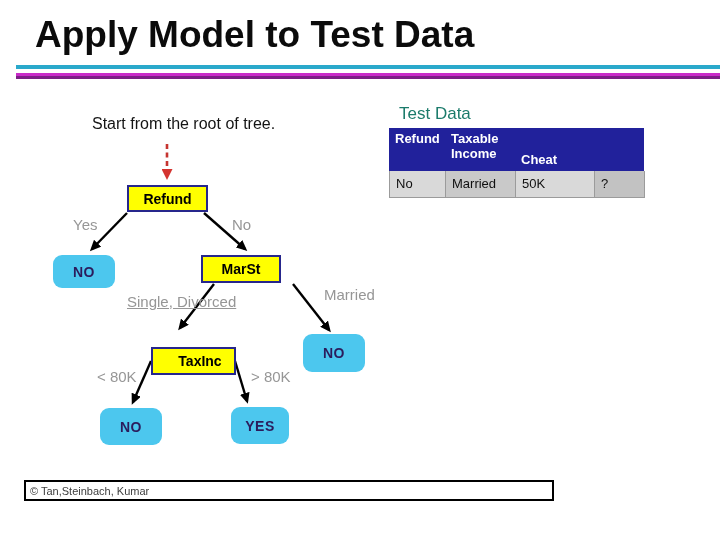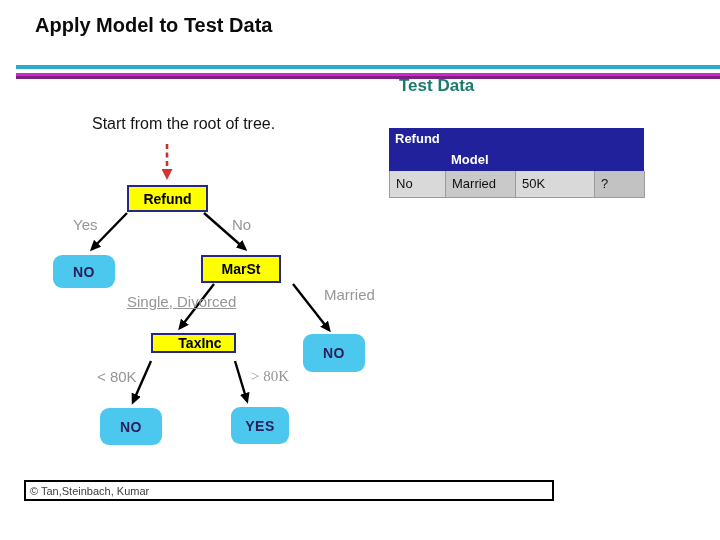--- a/index.html
+++ b/index.html
@@ -12,7 +12,7 @@
 
   
   #slide-title {
-    left:35px; top:14px; font-size:20px; font-weight:bold; color:#0B0B0B;
+    left:35px; top:14px; font-size:37px; font-weight:bold; color:#0B0B0B;
     letter-spacing:0px; white-space:nowrap;
   }
 

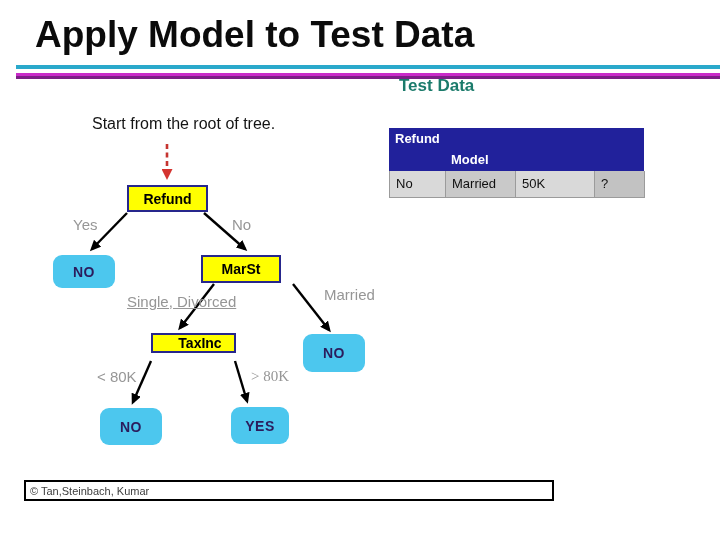--- a/index.html
+++ b/index.html
@@ -22,7 +22,7 @@
     background:linear-gradient(to bottom,#C92BC9 0%,#C92BC9 55%,#7C1F86 55%,#7C1F86 100%); }
 
   
-  #test-data-heading { left:399px; top:76px; font-size:17px; font-weight:bold; color:#1B7B6B; }
+  #test-data-heading { left:399px; top:104px; font-size:17px; font-weight:normal; color:#1B7B6B; }
 
   
   #test-table { left:389px; top:128px; width:255px; }

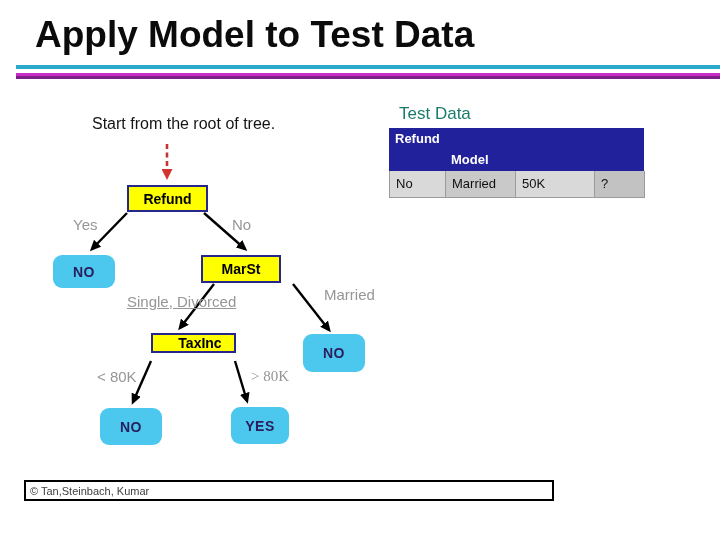--- a/index.html
+++ b/index.html
@@ -95,6 +95,8 @@
 <div class="abs" id="test-table">
   <div class="t-head">
     <div class="t-head-cell">Refund</div>
+    <div class="t-head-cell">Taxable
+Income</div>
     <div class="t-head-cell bottom">Model</div>
   </div>
   <div class="t-row">

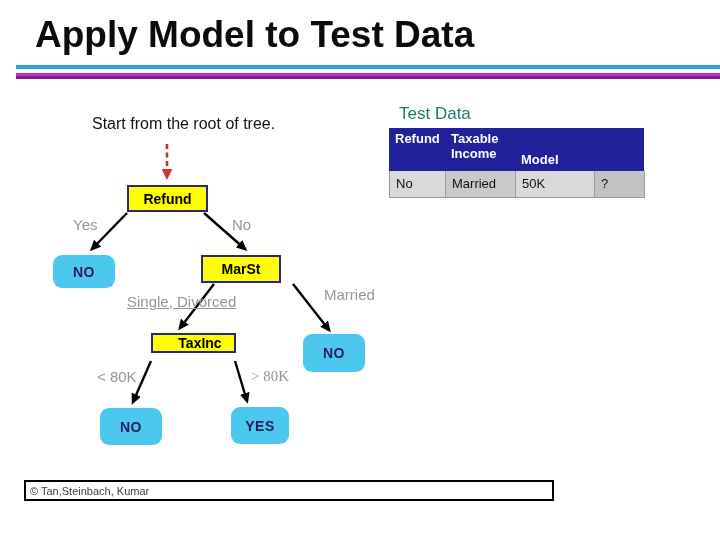--- a/index.html
+++ b/index.html
@@ -97,7 +97,7 @@
     <div class="t-head-cell">Refund</div>
     <div class="t-head-cell">Taxable
 Income</div>
-    <div class="t-head-cell bottom">Model</div>
+    <div class="t-head-cell bottom">Cheat</div>
   </div>
   <div class="t-row">
     <div class="t-cell bg-a">No</div>

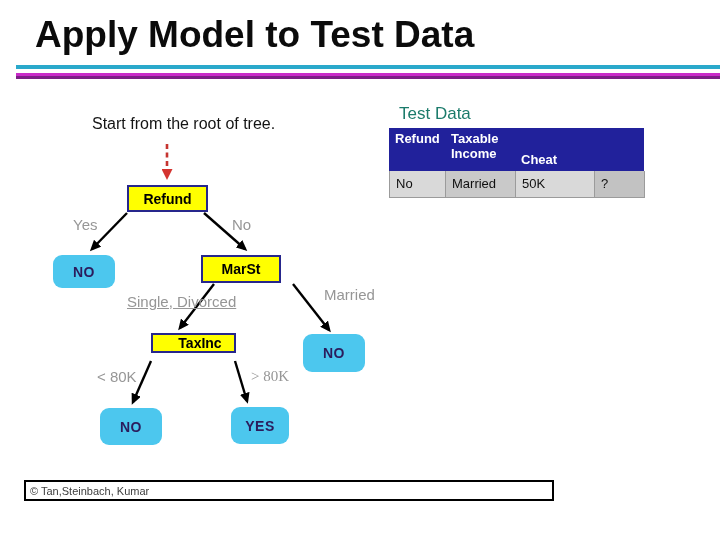--- a/index.html
+++ b/index.html
@@ -53,7 +53,7 @@
   }
   #node-refund { left:127px; top:185px; width:81px; height:27px; }
   #node-marst  { left:201px; top:255px; width:80px; height:28px; }
-  #node-taxinc { left:151px; top:333px; width:85px; height:20px;padding-left:13px; }
+  #node-taxinc { left:151px; top:347px; width:85px; height:28px;padding-left:13px; }
 
   .leaf {
     position:absolute; background:#4CC7EE; border-radius:9px;

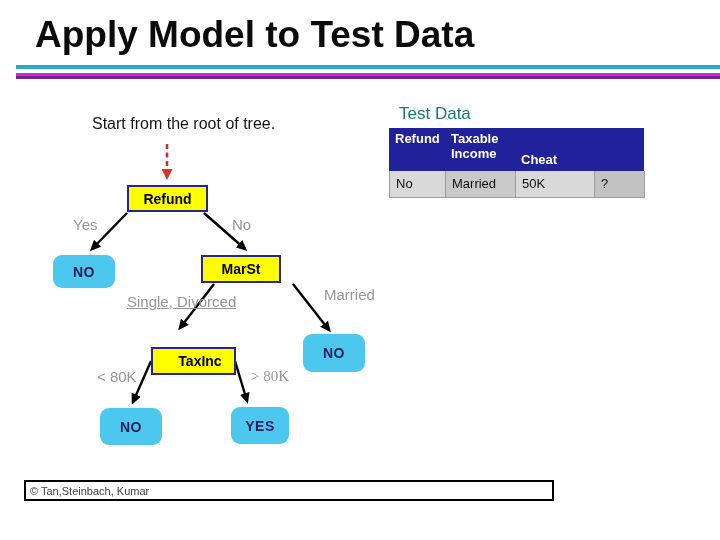--- a/index.html
+++ b/index.html
@@ -71,7 +71,7 @@
   #lbl-single   { left:127px; top:293px;text-decoration:underline; }
   #lbl-married  { left:324px; top:286px; }
   #lbl-lt80k    { left:97px;  top:368px; }
-  #lbl-gt80k    { left:251px; top:368px;font-family:Liberation Serif, serif; }
+  #lbl-gt80k    { left:251px; top:368px; }
 
   #tree-lines { left:0; top:0; width:720px; height:540px; pointer-events:none; }
 

